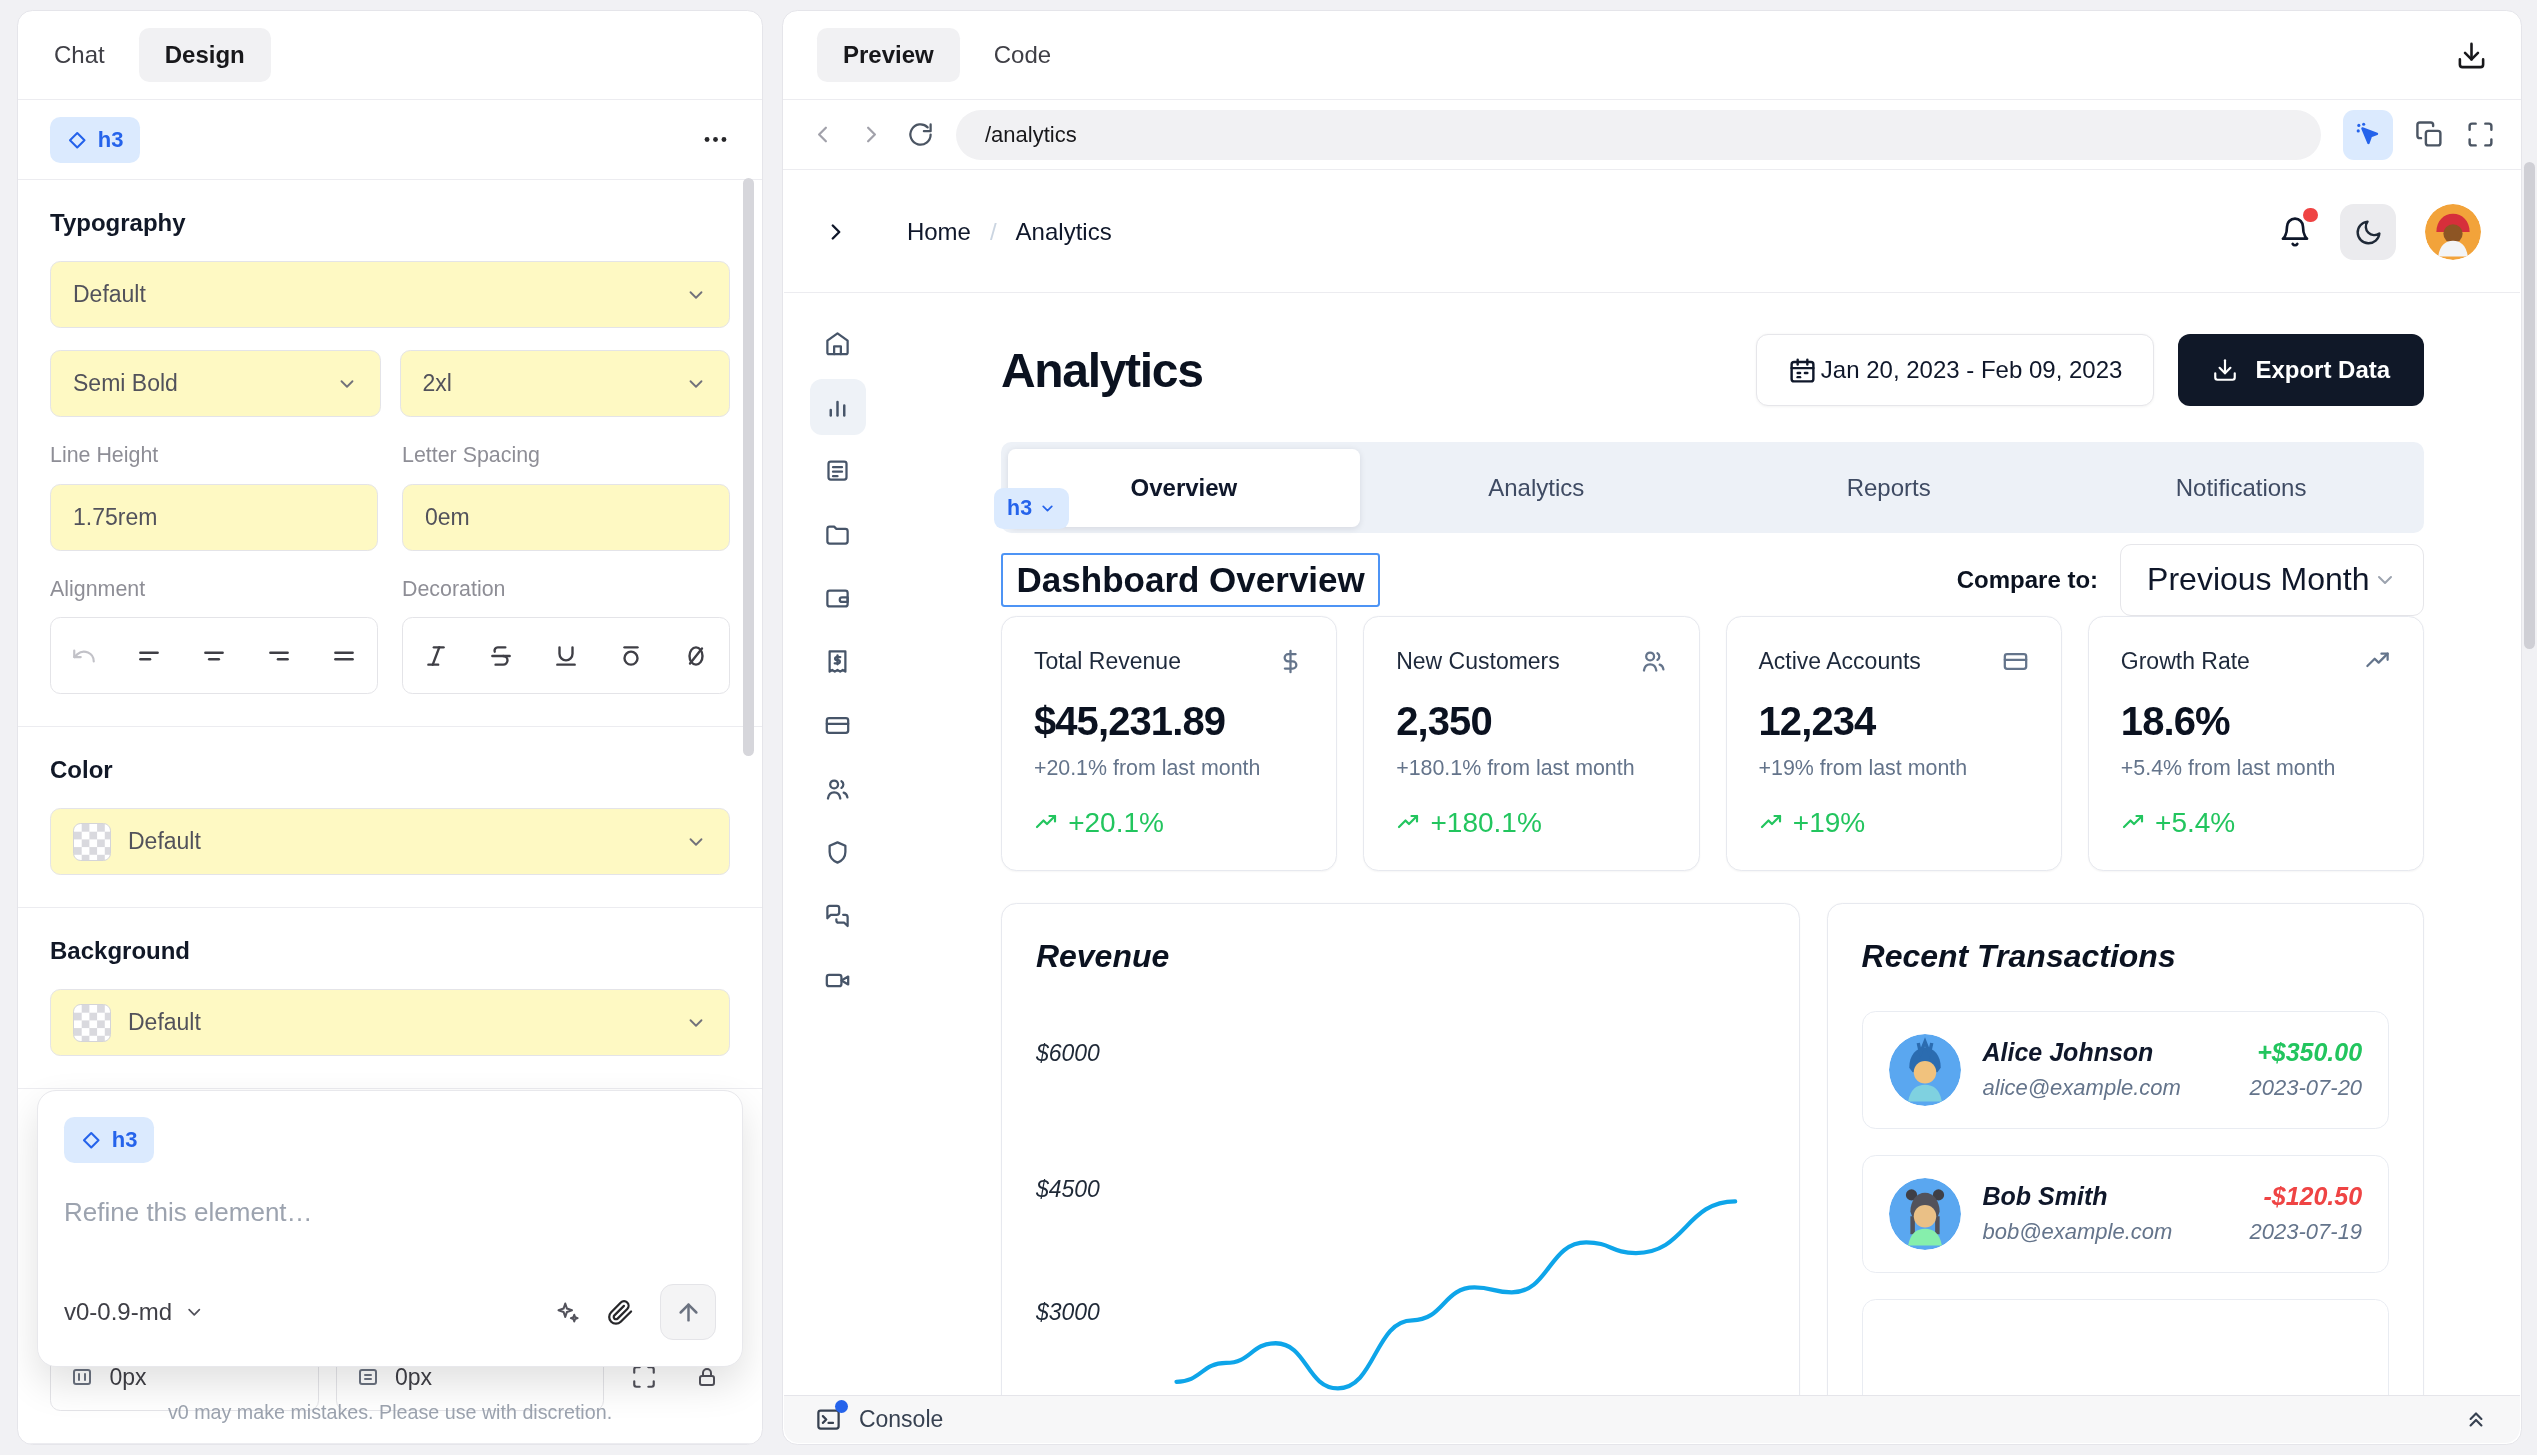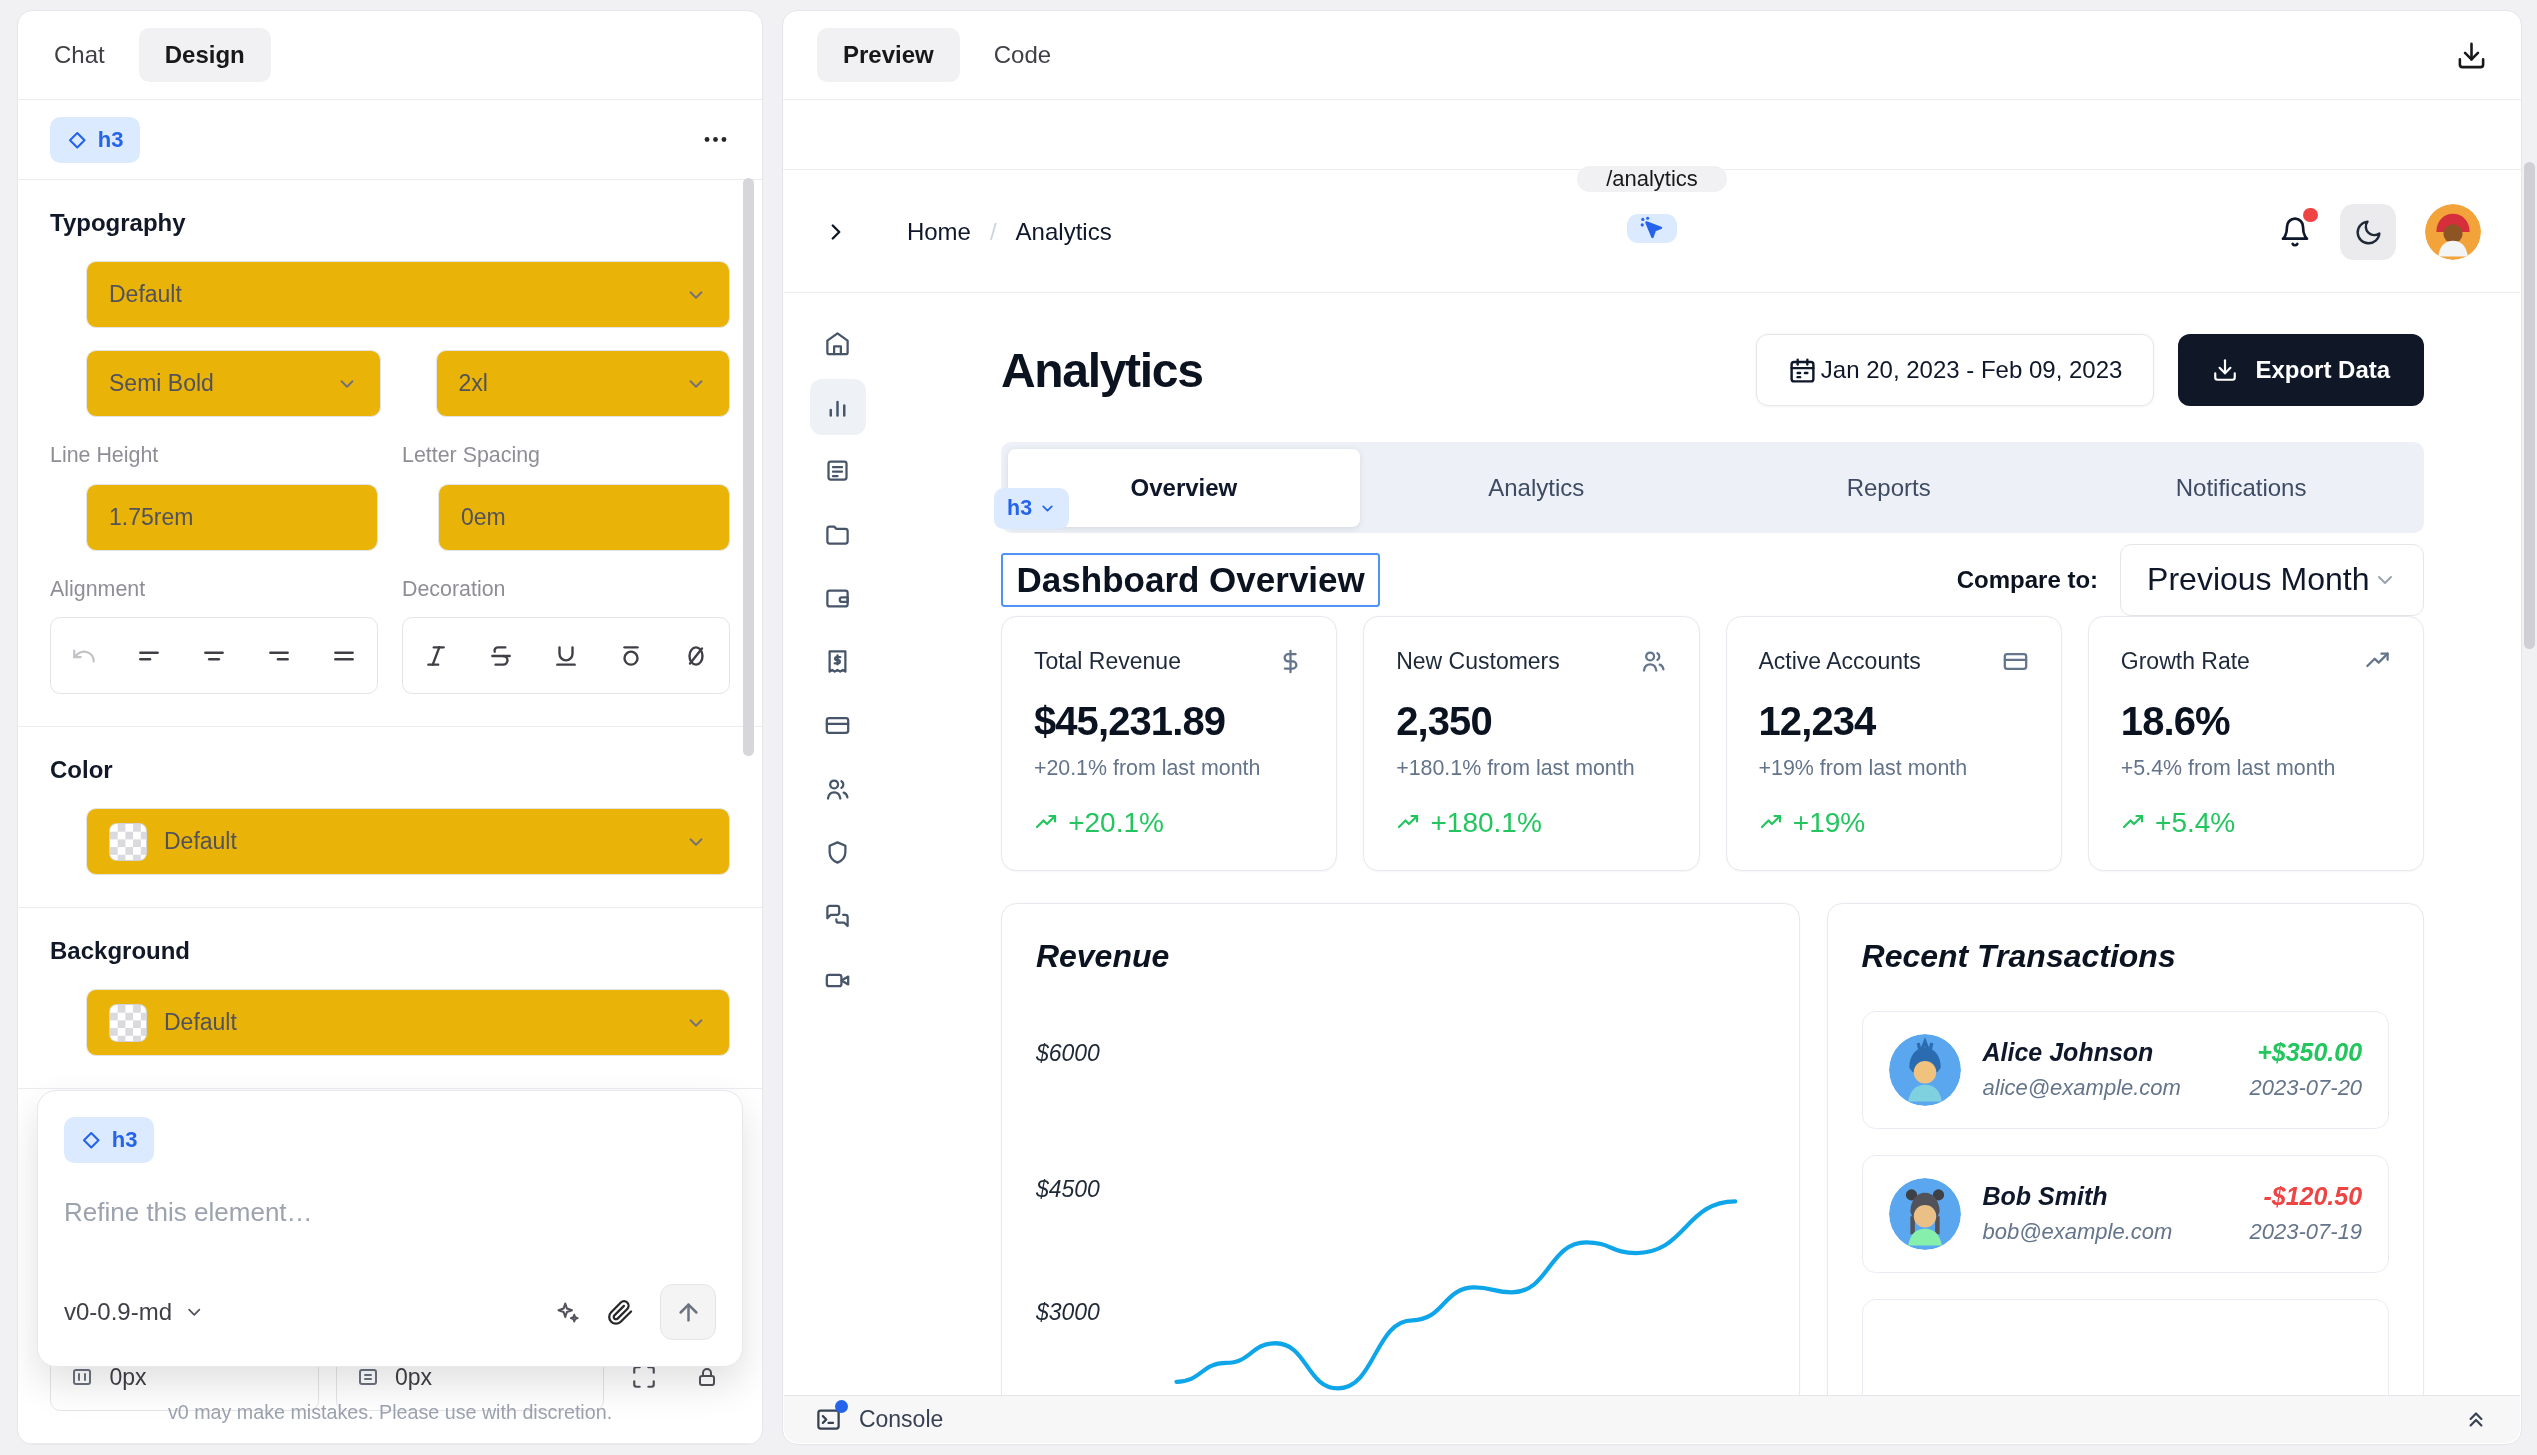--- a/index.html
+++ b/index.html
@@ -51,7 +51,7 @@
   
   .right-panel { left:782px; width:1740px; height:1435px; }
   .rp-header { height:89px; display:flex; align-items:center; gap:34px; padding:0 34px; border-bottom:0.9px solid #ececf0; }
-  .rp-toolbar { height:70px; display:flex; align-items:center; gap:22px; padding:0 26px; border-bottom:0.9px solid #ececf0;flex-direction:column; }
+  .rp-toolbar { height:70px; display:flex; align-items:center; gap:22px; padding:0 26px; border-bottom:0.9px solid #ececf0; }
   .nav-ico { color:#a1a1aa; }
   .tool-ico { color:#4b5563; }
   .url-pill { flex:1; height:50px; background:#f1f1f3; border-radius:854px; display:flex; align-items:center; padding:0 29px; font-size:22px; color:#18181b; }

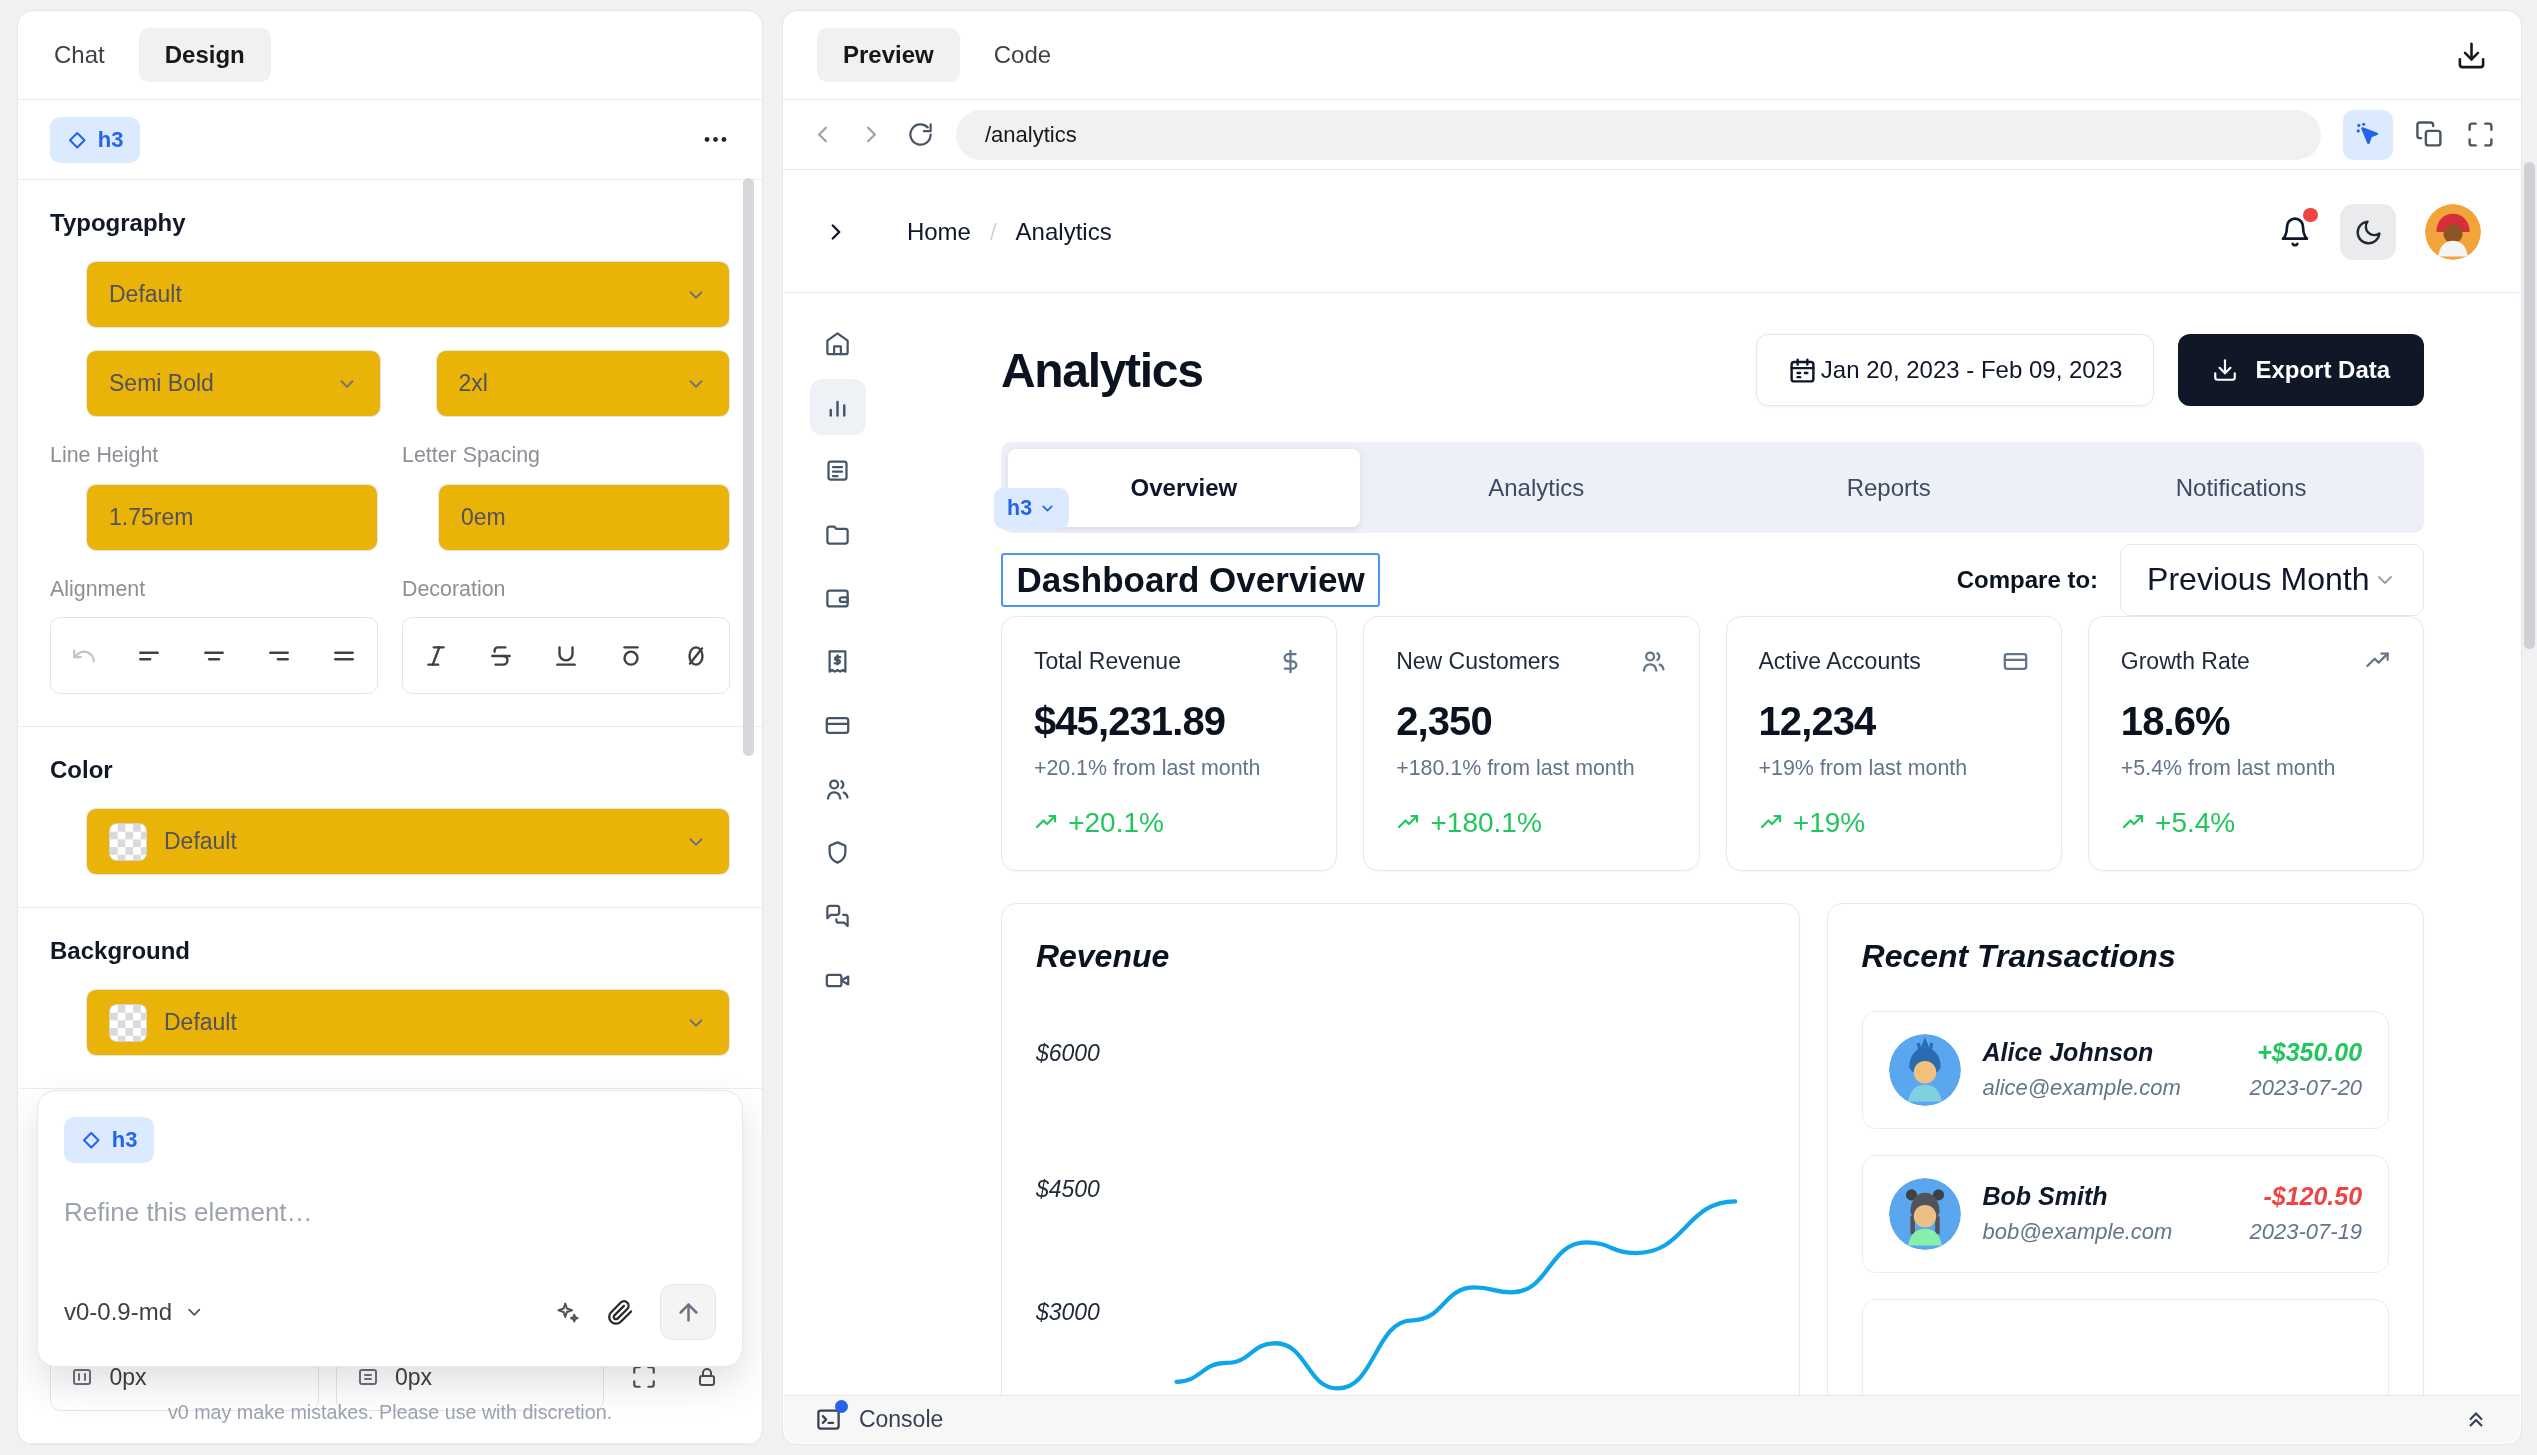--- a/index.html
+++ b/index.html
@@ -22,7 +22,7 @@
   .section { padding:29px 32px 32px; border-bottom:0.9px solid #ececf0; }
   .section:last-of-type { border-bottom:none; }
   .sec-label { font-size:24px; font-weight:700; color:#111827; margin-bottom:24px; }
-  .select, .input { height:67px; border:1.7px solid #e4e4e8; border-radius:10.3px; display:flex; align-items:center; padding:0 22px; font-size:23px; color:#52525b; background:#eab308;margin-left:36px; }
+  .select, .input { height:67px; border:1.7px solid #e4e4e8; border-radius:10.3px; display:flex; align-items:center; padding:0 22px; font-size:23px; color:#52525b; background:#fef9c3; }
   .select { justify-content:space-between; }
   .row2 { display:flex; gap:19px; margin-top:22px; }
   .row2 > div { flex:1; }

